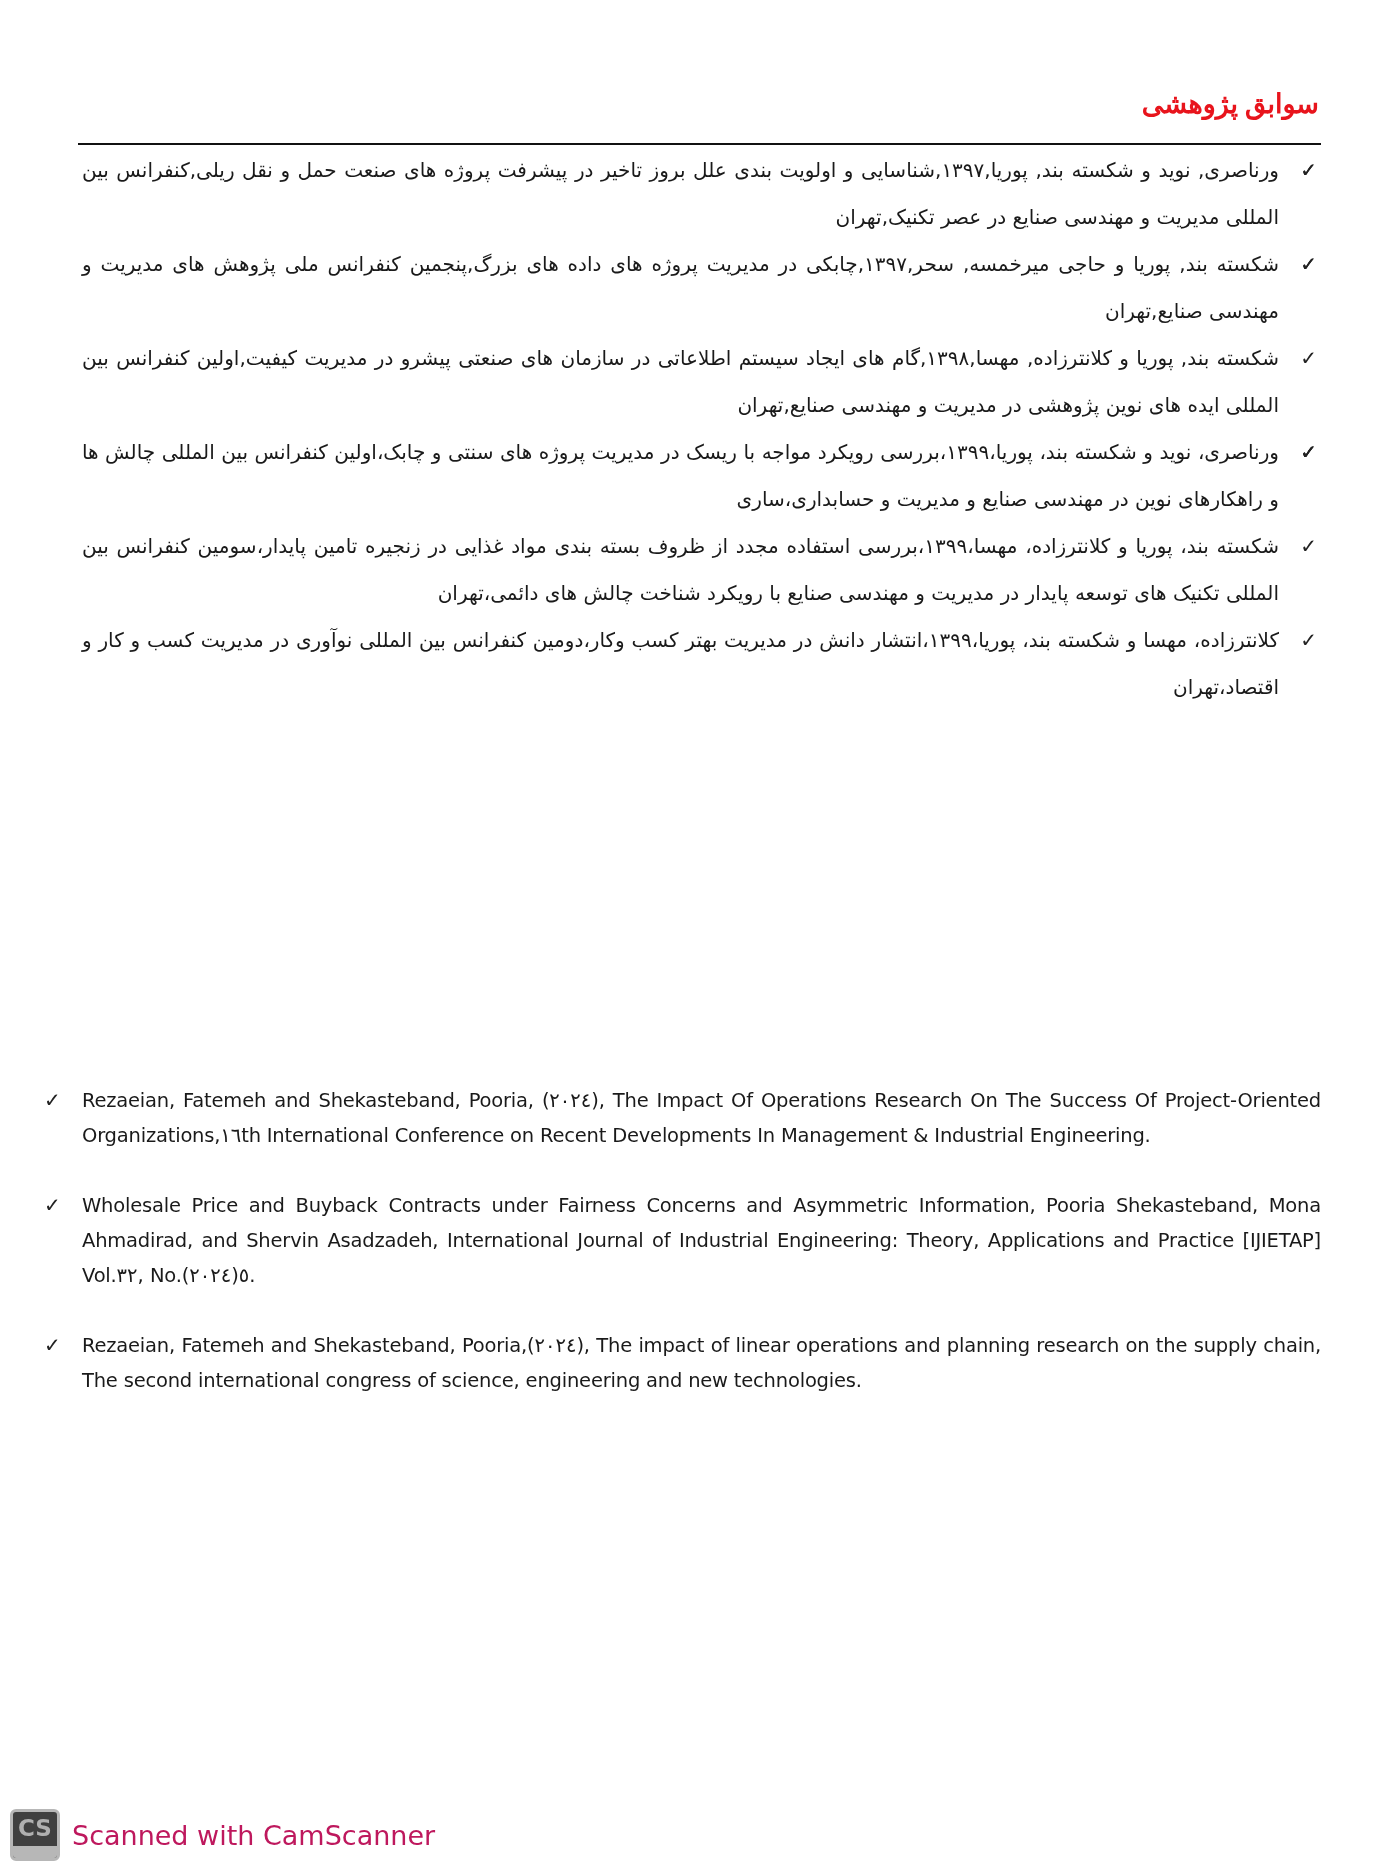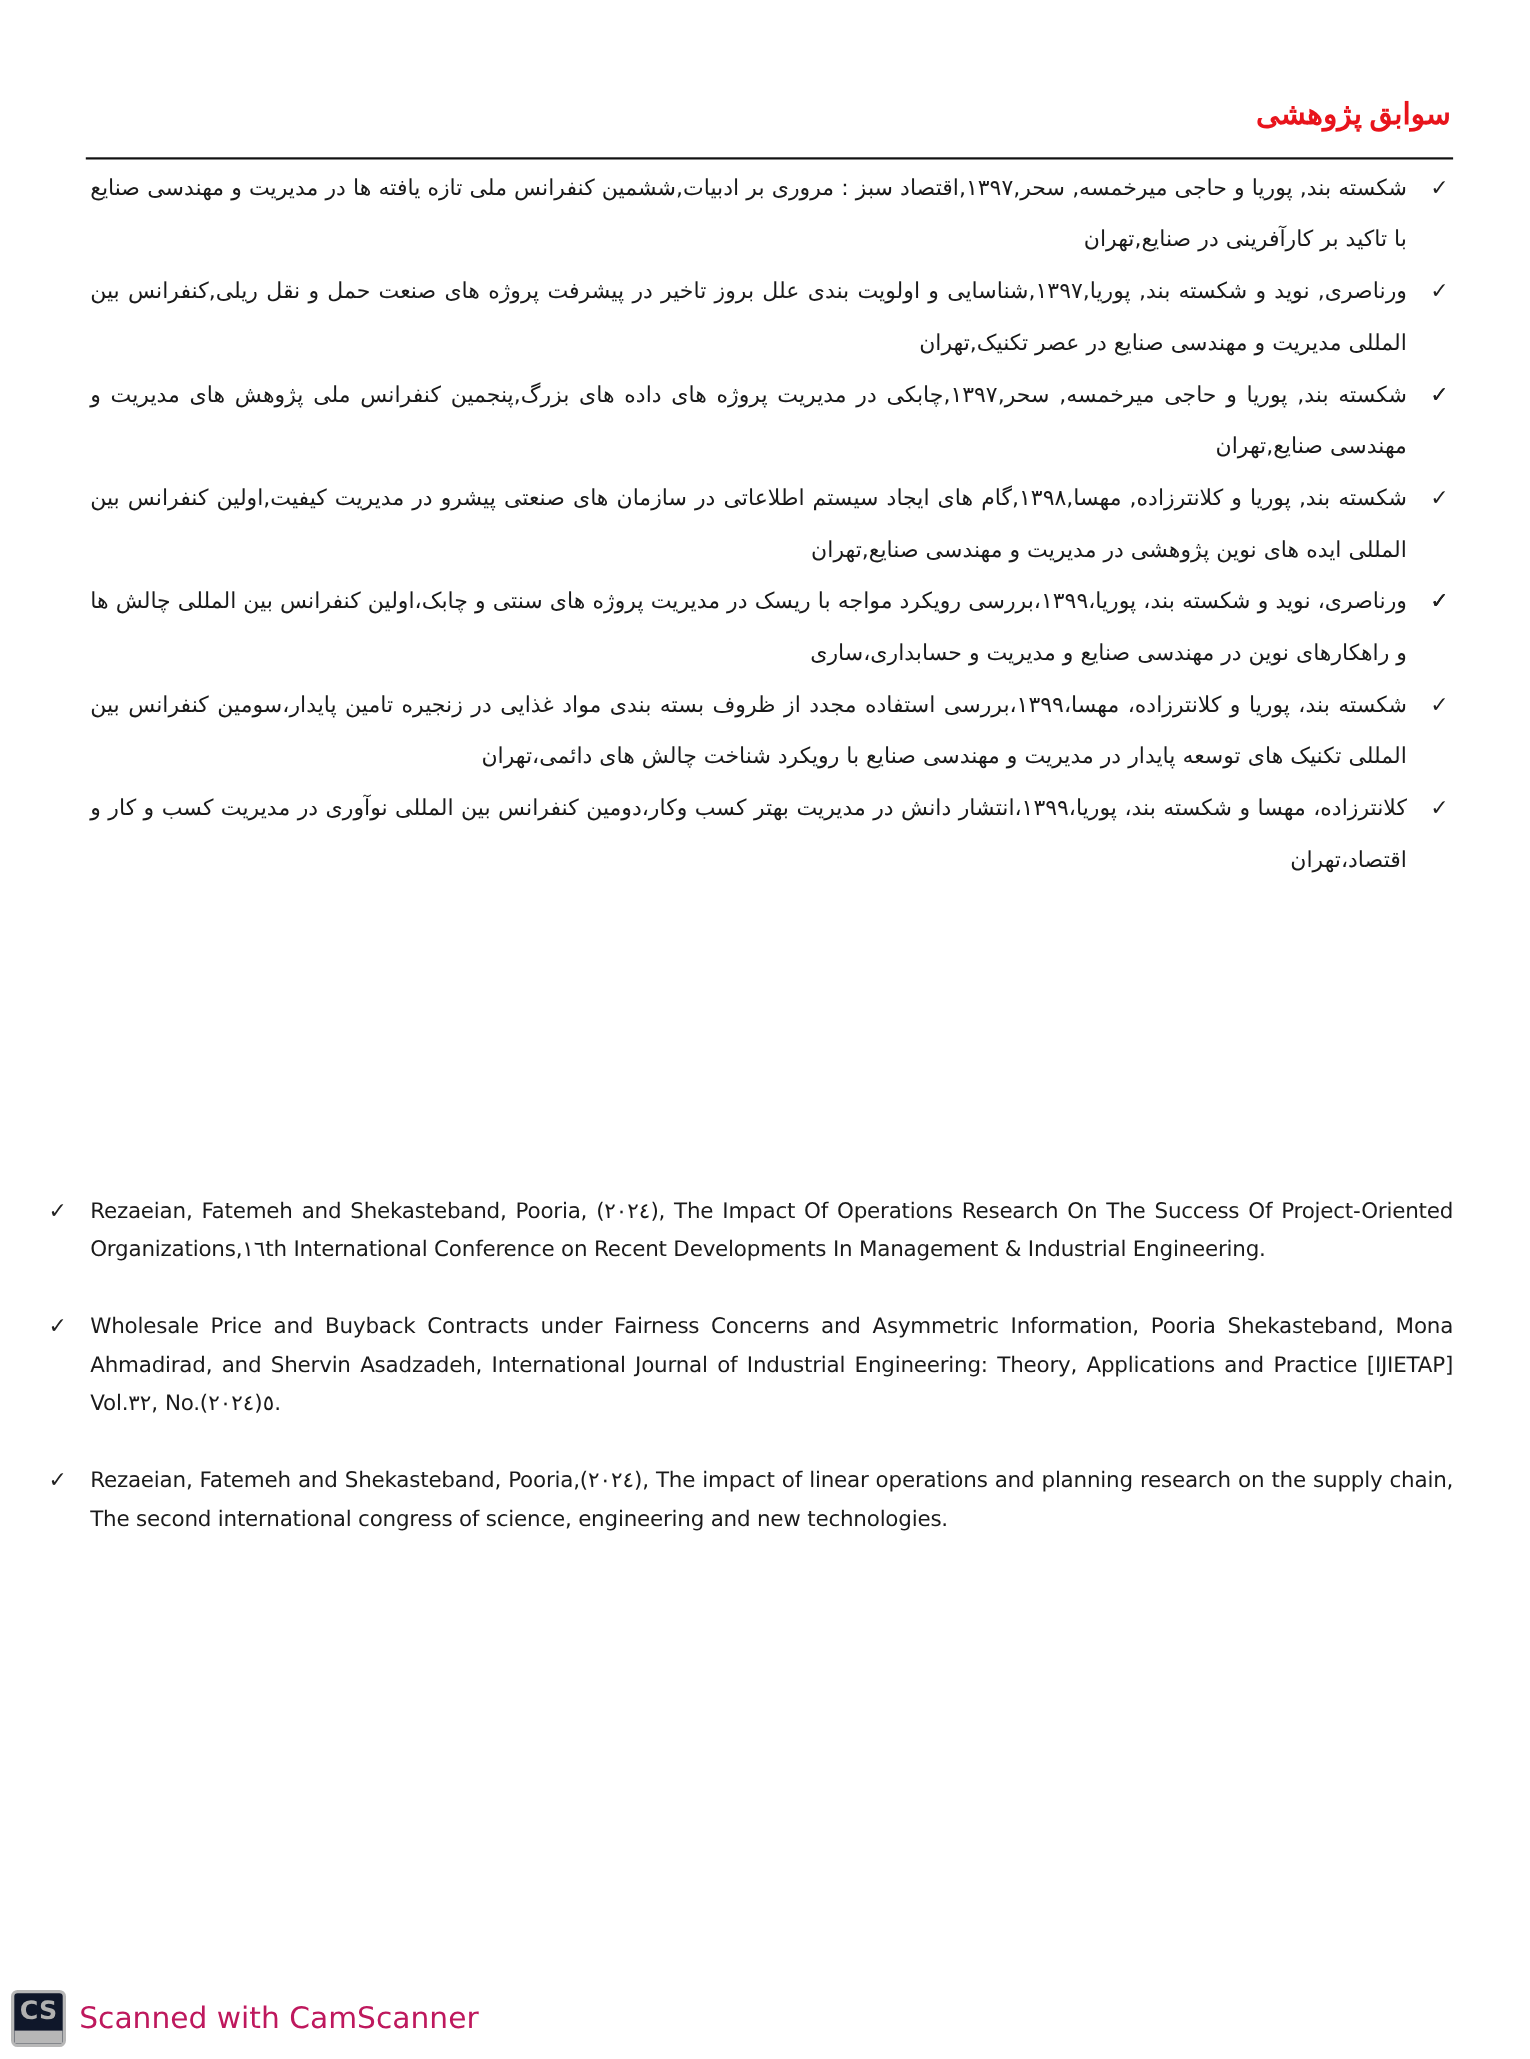--- a/index.html
+++ b/index.html
@@ -75,7 +75,7 @@
   <div class="rule"></div>
 
   <ul class="fa-list">
-    <li class="fa-item"><span class="check">✓</span><span>شکسته بند, پوریا و حاجی میرخمسه, سحر,۱۳۹۷,اقتصاد سبز : مروری بر ادبیات,ششمین کنفرانس ملی تازه یافته ها در مدیریت و مهندسی صنایع با تاکید بر کارآفرینی در صنایع,تهران</span></li>
+    <li class="fa-item"><span class="check">✓</span></li>
     <li class="fa-item"><span class="check">✓</span><span>ورناصری, نوید و شکسته بند, پوریا,۱۳۹۷,شناسایی و اولویت بندی علل بروز تاخیر در پیشرفت پروژه های صنعت حمل و نقل ریلی,کنفرانس بین المللی مدیریت و مهندسی صنایع در عصر تکنیک,تهران</span></li>
     <li class="fa-item"><span class="check">✓</span></li>
     <li class="fa-item"><span class="check">✓</span><span>شکسته بند, پوریا و حاجی میرخمسه, سحر,۱۳۹۷,چابکی در مدیریت پروژه های داده های بزرگ,پنجمین کنفرانس ملی پژوهش های مدیریت و مهندسی صنایع,تهران</span></li>

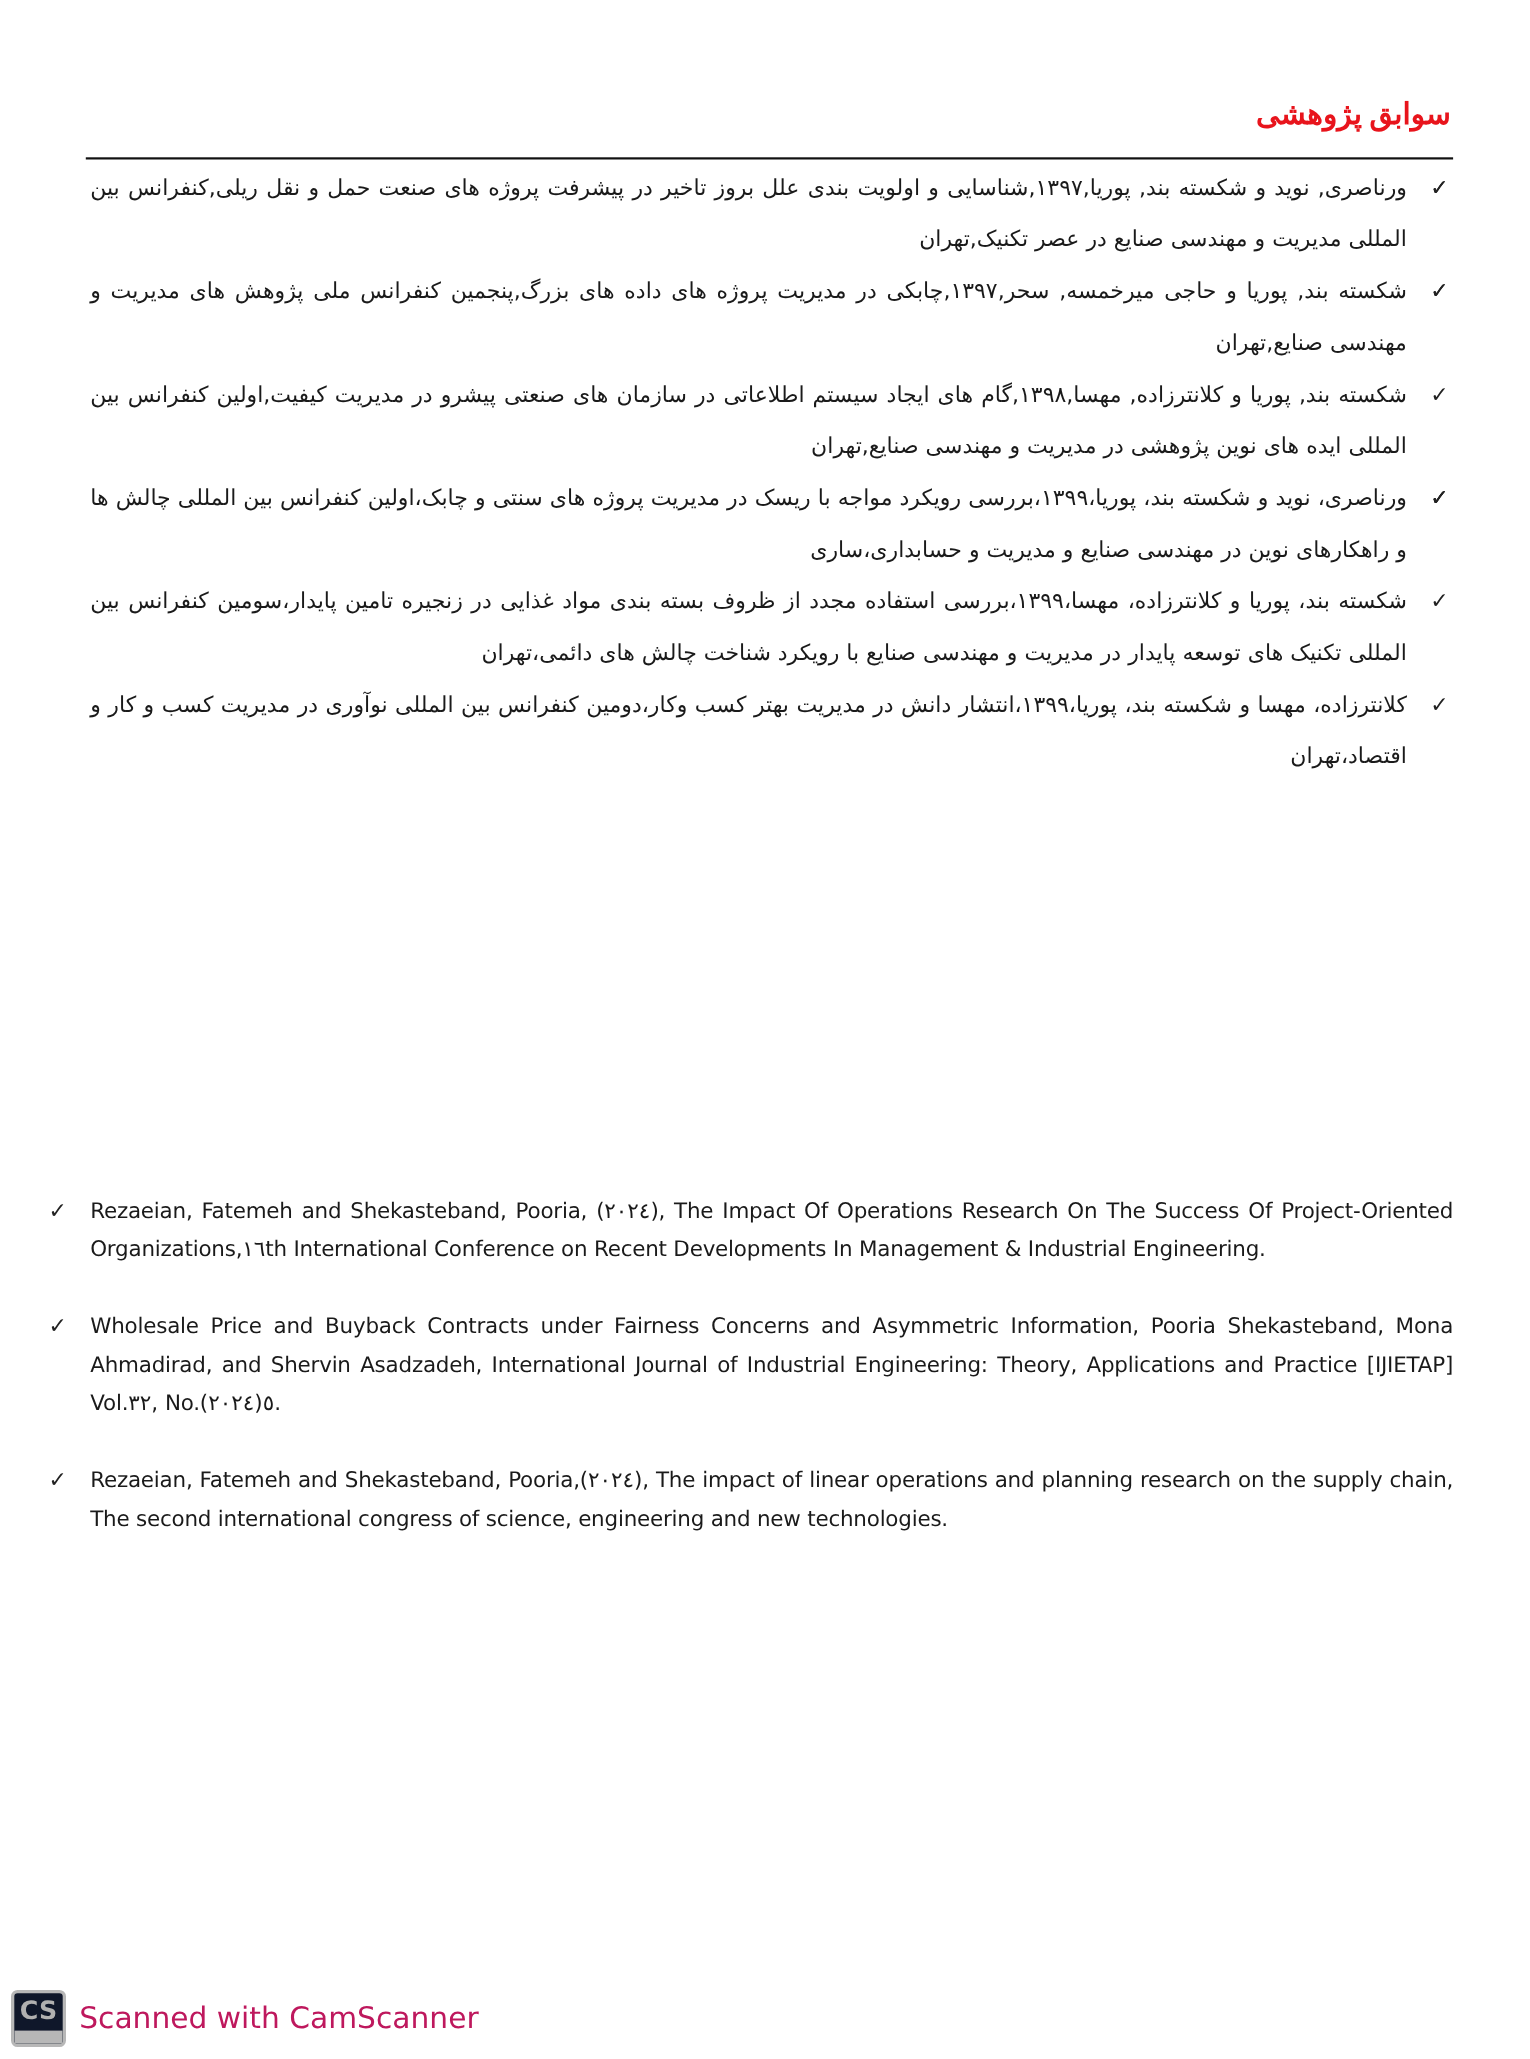--- a/index.html
+++ b/index.html
@@ -53,7 +53,7 @@
     .cs-logo {
       width: 50px; height: 52px; box-sizing: border-box;
       border: 3px solid #b7b7b7; border-radius: 6px;
-      position: relative; background: #0f172a; overflow: hidden;
+      position: relative; background: #404040; overflow: hidden;
     }
     .cs-logo .cs-text {
       position: absolute; left: 0; right: 0; top: 3px; text-align: center;

